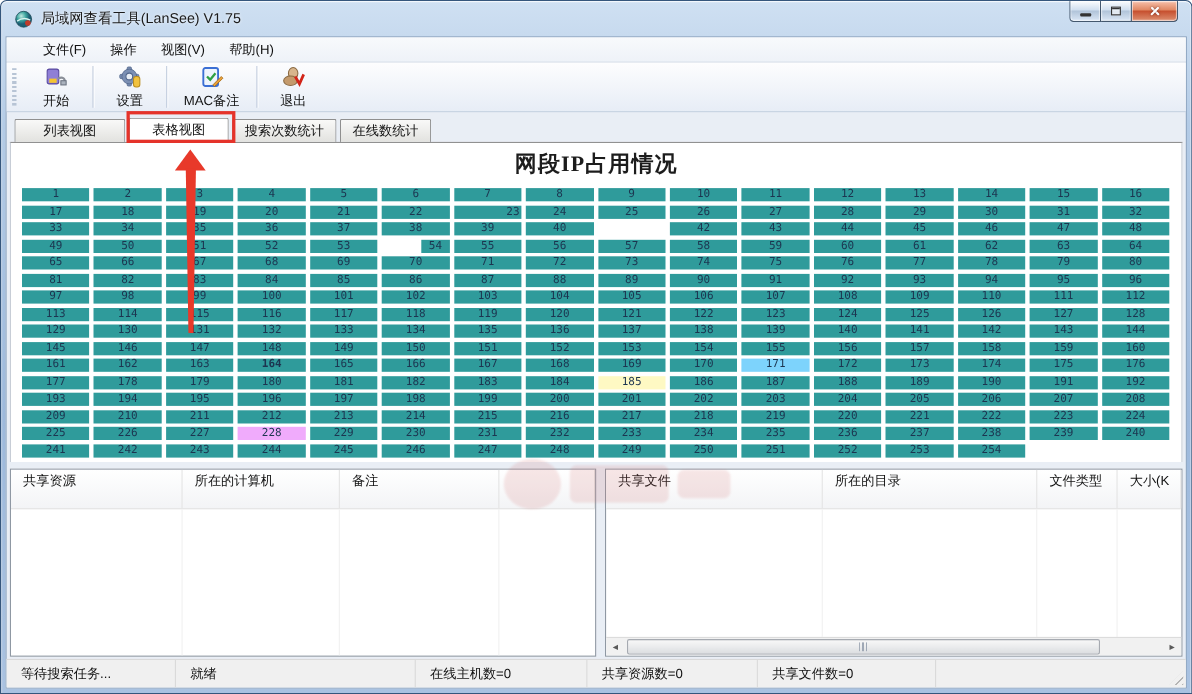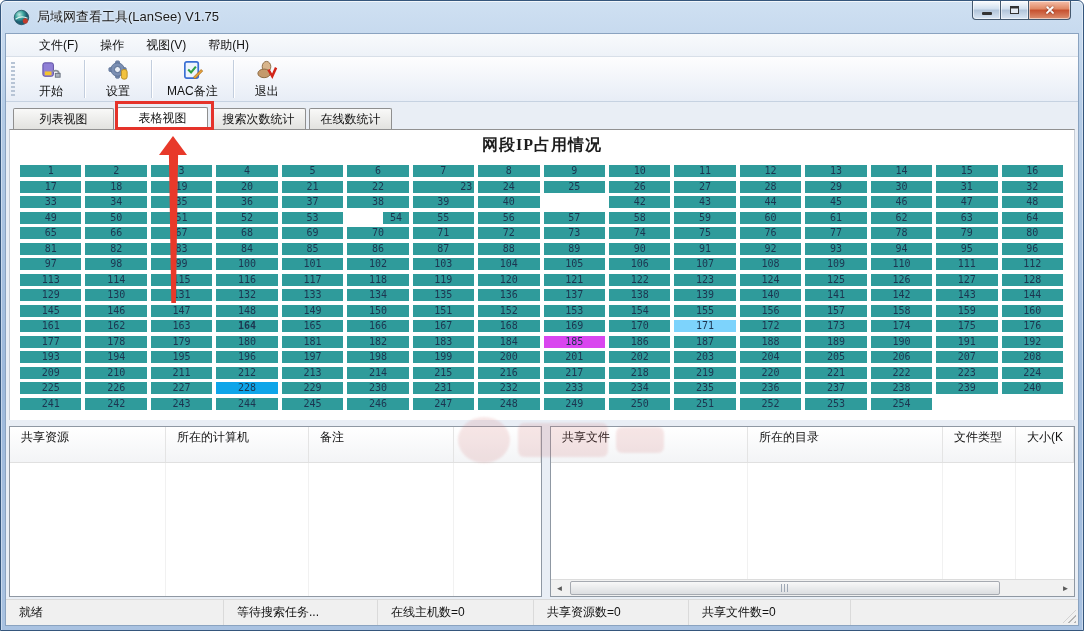--- a/index.html
+++ b/index.html
@@ -68,7 +68,7 @@
 
   
   .main-panel { height:291px; background:#fff; border:1px solid #919191; border-left-color:#c7cdd6; border-right-color:#c7cdd6; border-bottom:none; position:relative; }
-  .grid-title { text-align:center; margin-top:5px; font-family:"Liberation Serif",serif; font-size:16px; font-weight:600; color:#1c1c1c; letter-spacing:1px; }
+  .grid-title { text-align:center; margin-top:5px; font-family:"Liberation Serif",serif; font-size:20px; font-weight:600; color:#1c1c1c; letter-spacing:1px; }
   .ip-grid { margin:9px 11px 0 10px; display:grid; grid-template-columns:repeat(16,1fr); grid-auto-rows:12px; gap:3.5px 4px; }
   .ip-cell { background:#2f9b9b; color:#1c3550; font-size:10px; line-height:12px; text-align:center; font-family:"DejaVu Sans Mono",monospace; }
 

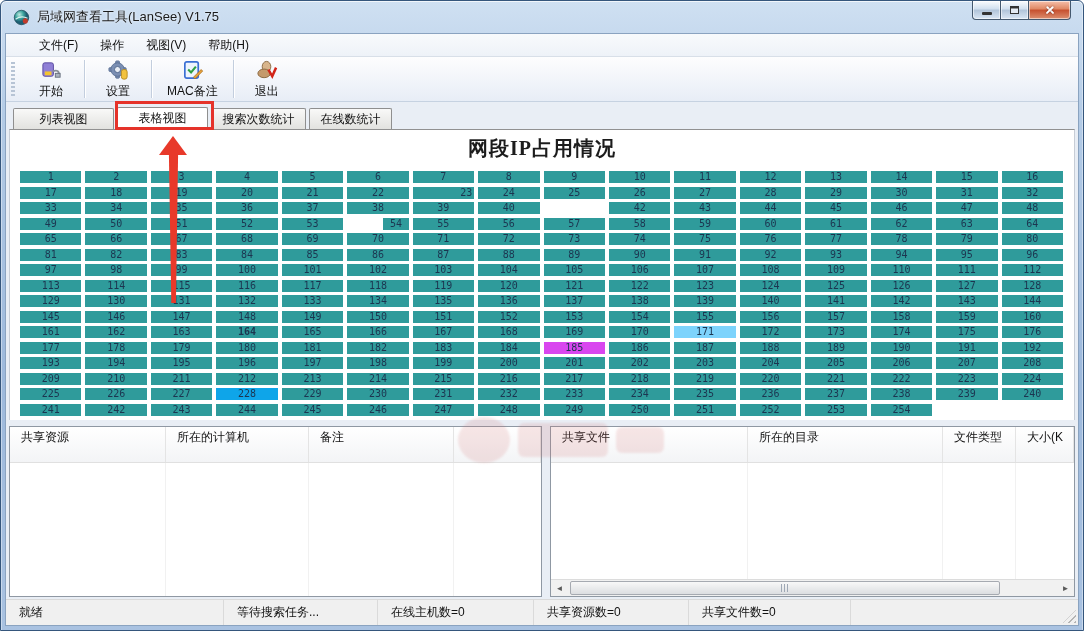--- a/index.html
+++ b/index.html
@@ -397,7 +397,7 @@
             <div class="ip-cell" style="background: rgb(47, 155, 155); color: rgb(28, 53, 80);">182</div>
             <div class="ip-cell" style="background: rgb(47, 155, 155); color: rgb(28, 53, 80);">183</div>
             <div class="ip-cell" style="background: rgb(47, 155, 155); color: rgb(28, 53, 80);">184</div>
-            <div class="ip-cell" style="background: #d946ef; color: rgb(28, 53, 80);">185</div>
+            <div class="ip-cell" style="background: #fef9c3; color: rgb(28, 53, 80);">185</div>
             <div class="ip-cell" style="background: rgb(47, 155, 155); color: rgb(28, 53, 80);">186</div>
             <div class="ip-cell" style="background: rgb(47, 155, 155); color: rgb(28, 53, 80);">187</div>
             <div class="ip-cell" style="background: rgb(47, 155, 155); color: rgb(28, 53, 80);">188</div>

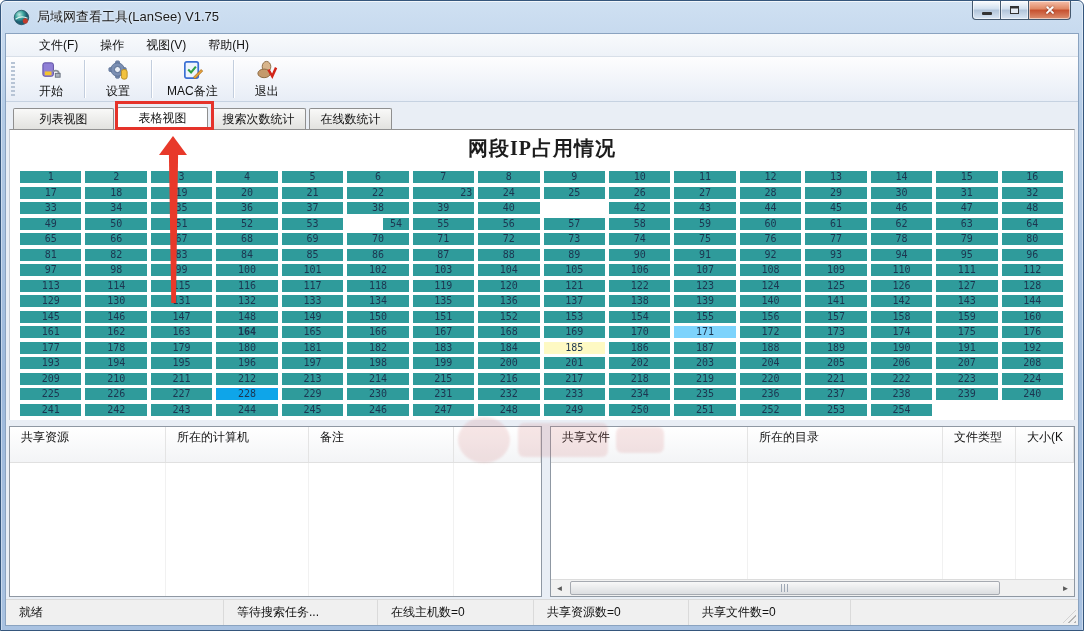--- a/index.html
+++ b/index.html
@@ -440,7 +440,7 @@
             <div class="ip-cell" style="background: rgb(47, 155, 155); color: rgb(28, 53, 80);">225</div>
             <div class="ip-cell" style="background: rgb(47, 155, 155); color: rgb(28, 53, 80);">226</div>
             <div class="ip-cell" style="background: rgb(47, 155, 155); color: rgb(28, 53, 80);">227</div>
-            <div class="ip-cell" style="background: #0ea5e9; color: rgb(28, 53, 80); text-align: center;">228</div>
+            <div class="ip-cell" style="background: #f0abfc; color: rgb(28, 53, 80); text-align: center;">228</div>
             <div class="ip-cell" style="background: rgb(47, 155, 155); color: rgb(28, 53, 80);">229</div>
             <div class="ip-cell" style="background: rgb(47, 155, 155); color: rgb(28, 53, 80);">230</div>
             <div class="ip-cell" style="background: rgb(47, 155, 155); color: rgb(28, 53, 80);">231</div>

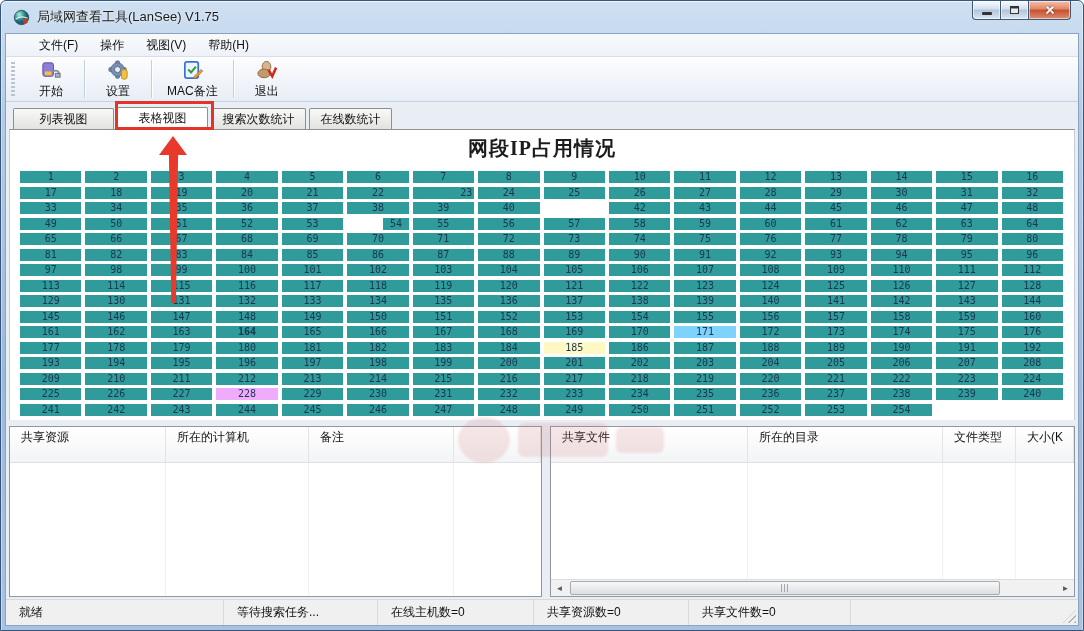--- a/index.html
+++ b/index.html
@@ -521,8 +521,8 @@
     </div>
 
     <div class="statusbar">
+      <div class="sseg s2">等待搜索任务...</div>
       <div class="sseg s1">就绪</div>
-      <div class="sseg s2">等待搜索任务...</div>
       <div class="sseg s3">在线主机数=0</div>
       <div class="sseg s4">共享资源数=0</div>
       <div class="sseg s5">共享文件数=0</div>

